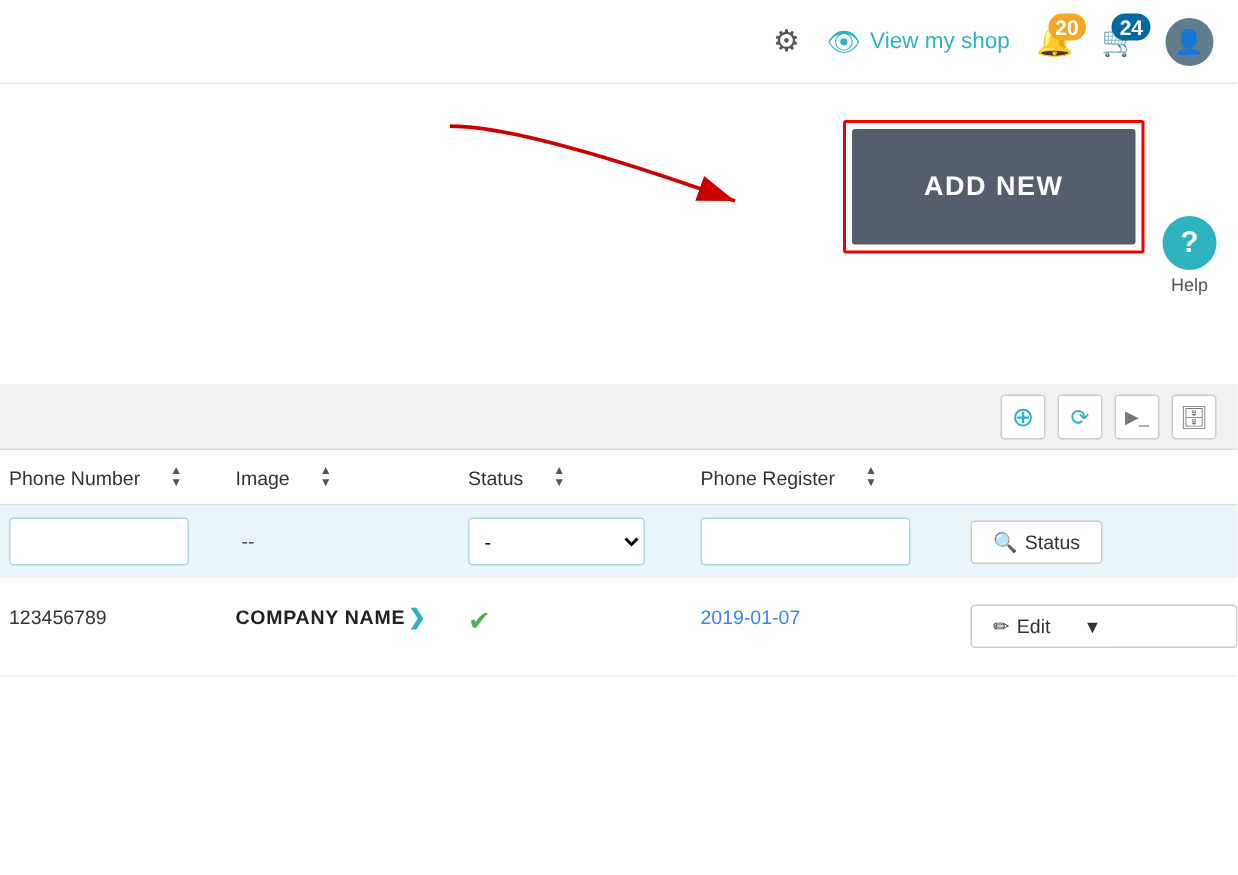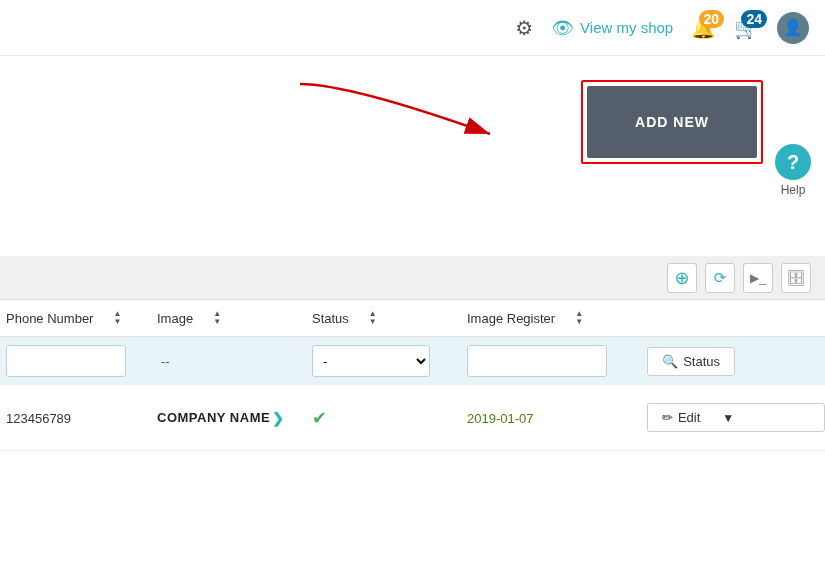--- a/index.html
+++ b/index.html
@@ -74,7 +74,7 @@
       color: #fff;
       border: none;
       padding: 28px 48px;
-      font-size: 14px;
+      font-size: 18px;
       font-weight: 600;
       letter-spacing: 1px;
       cursor: pointer;

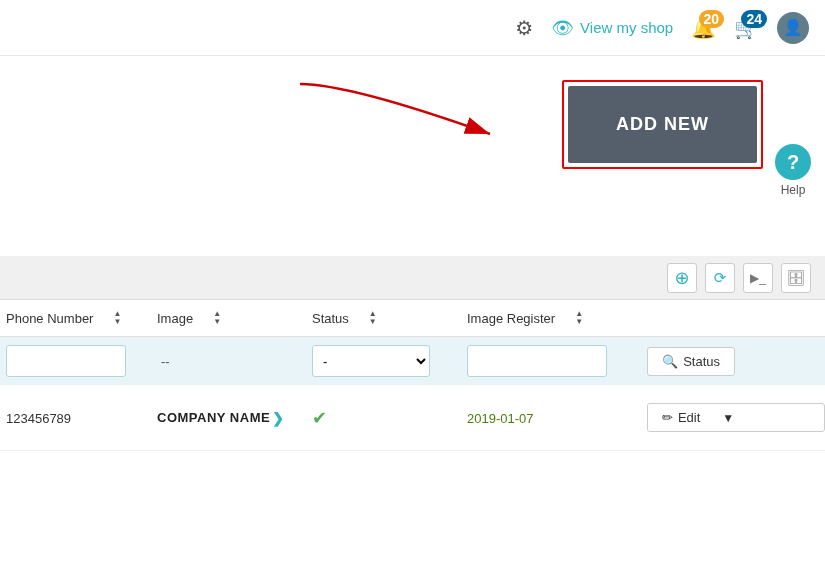--- a/index.html
+++ b/index.html
@@ -348,7 +348,7 @@
     <span class="sort-icons">▲<br>▼</span>
   </div>
   <div class="col-date col-header">
-    <span>Image Register</span>
+    <span>Phone Register</span>
     <span class="sort-icons">▲<br>▼</span>
   </div>
   <div class="col-action"></div>

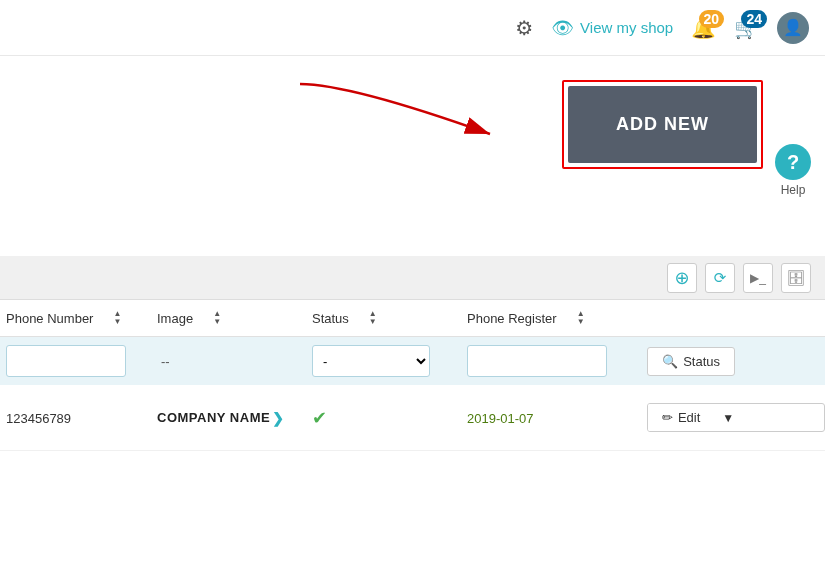--- a/index.html
+++ b/index.html
@@ -218,7 +218,7 @@
     
     .data-row {
       display: flex;
-      align-items: center;
+      align-items: flex-start;
       padding: 18px 0;
       padding-left: 2px;
       border-bottom: 1px solid #f0f0f0;

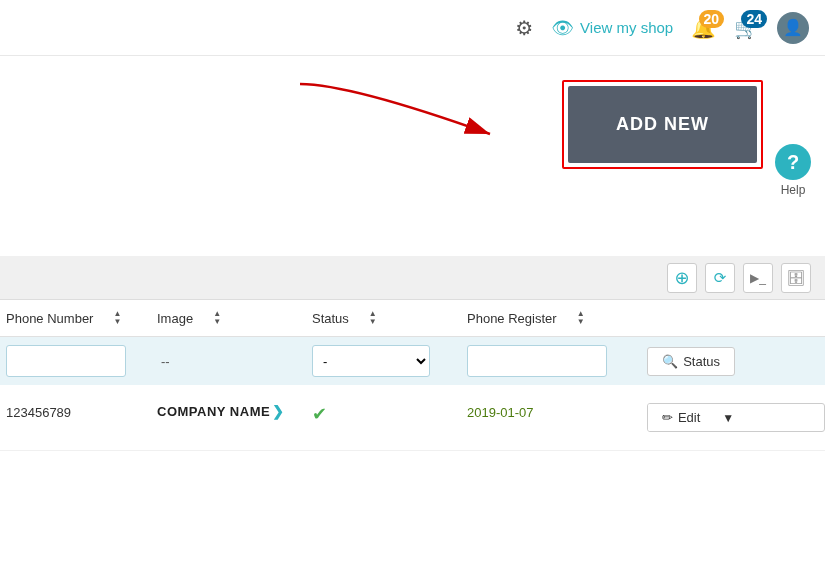--- a/index.html
+++ b/index.html
@@ -237,7 +237,7 @@
       font-size: 14px;
     }
     .check-icon { color: #4caf50; font-size: 18px; }
-    .date-cell { font-size: 13px; color: #4d7c0f; }
+    .date-cell { font-size: 13px; color: #3b82f6; }
     .edit-btn-group {
       display: flex;
       align-items: center;

